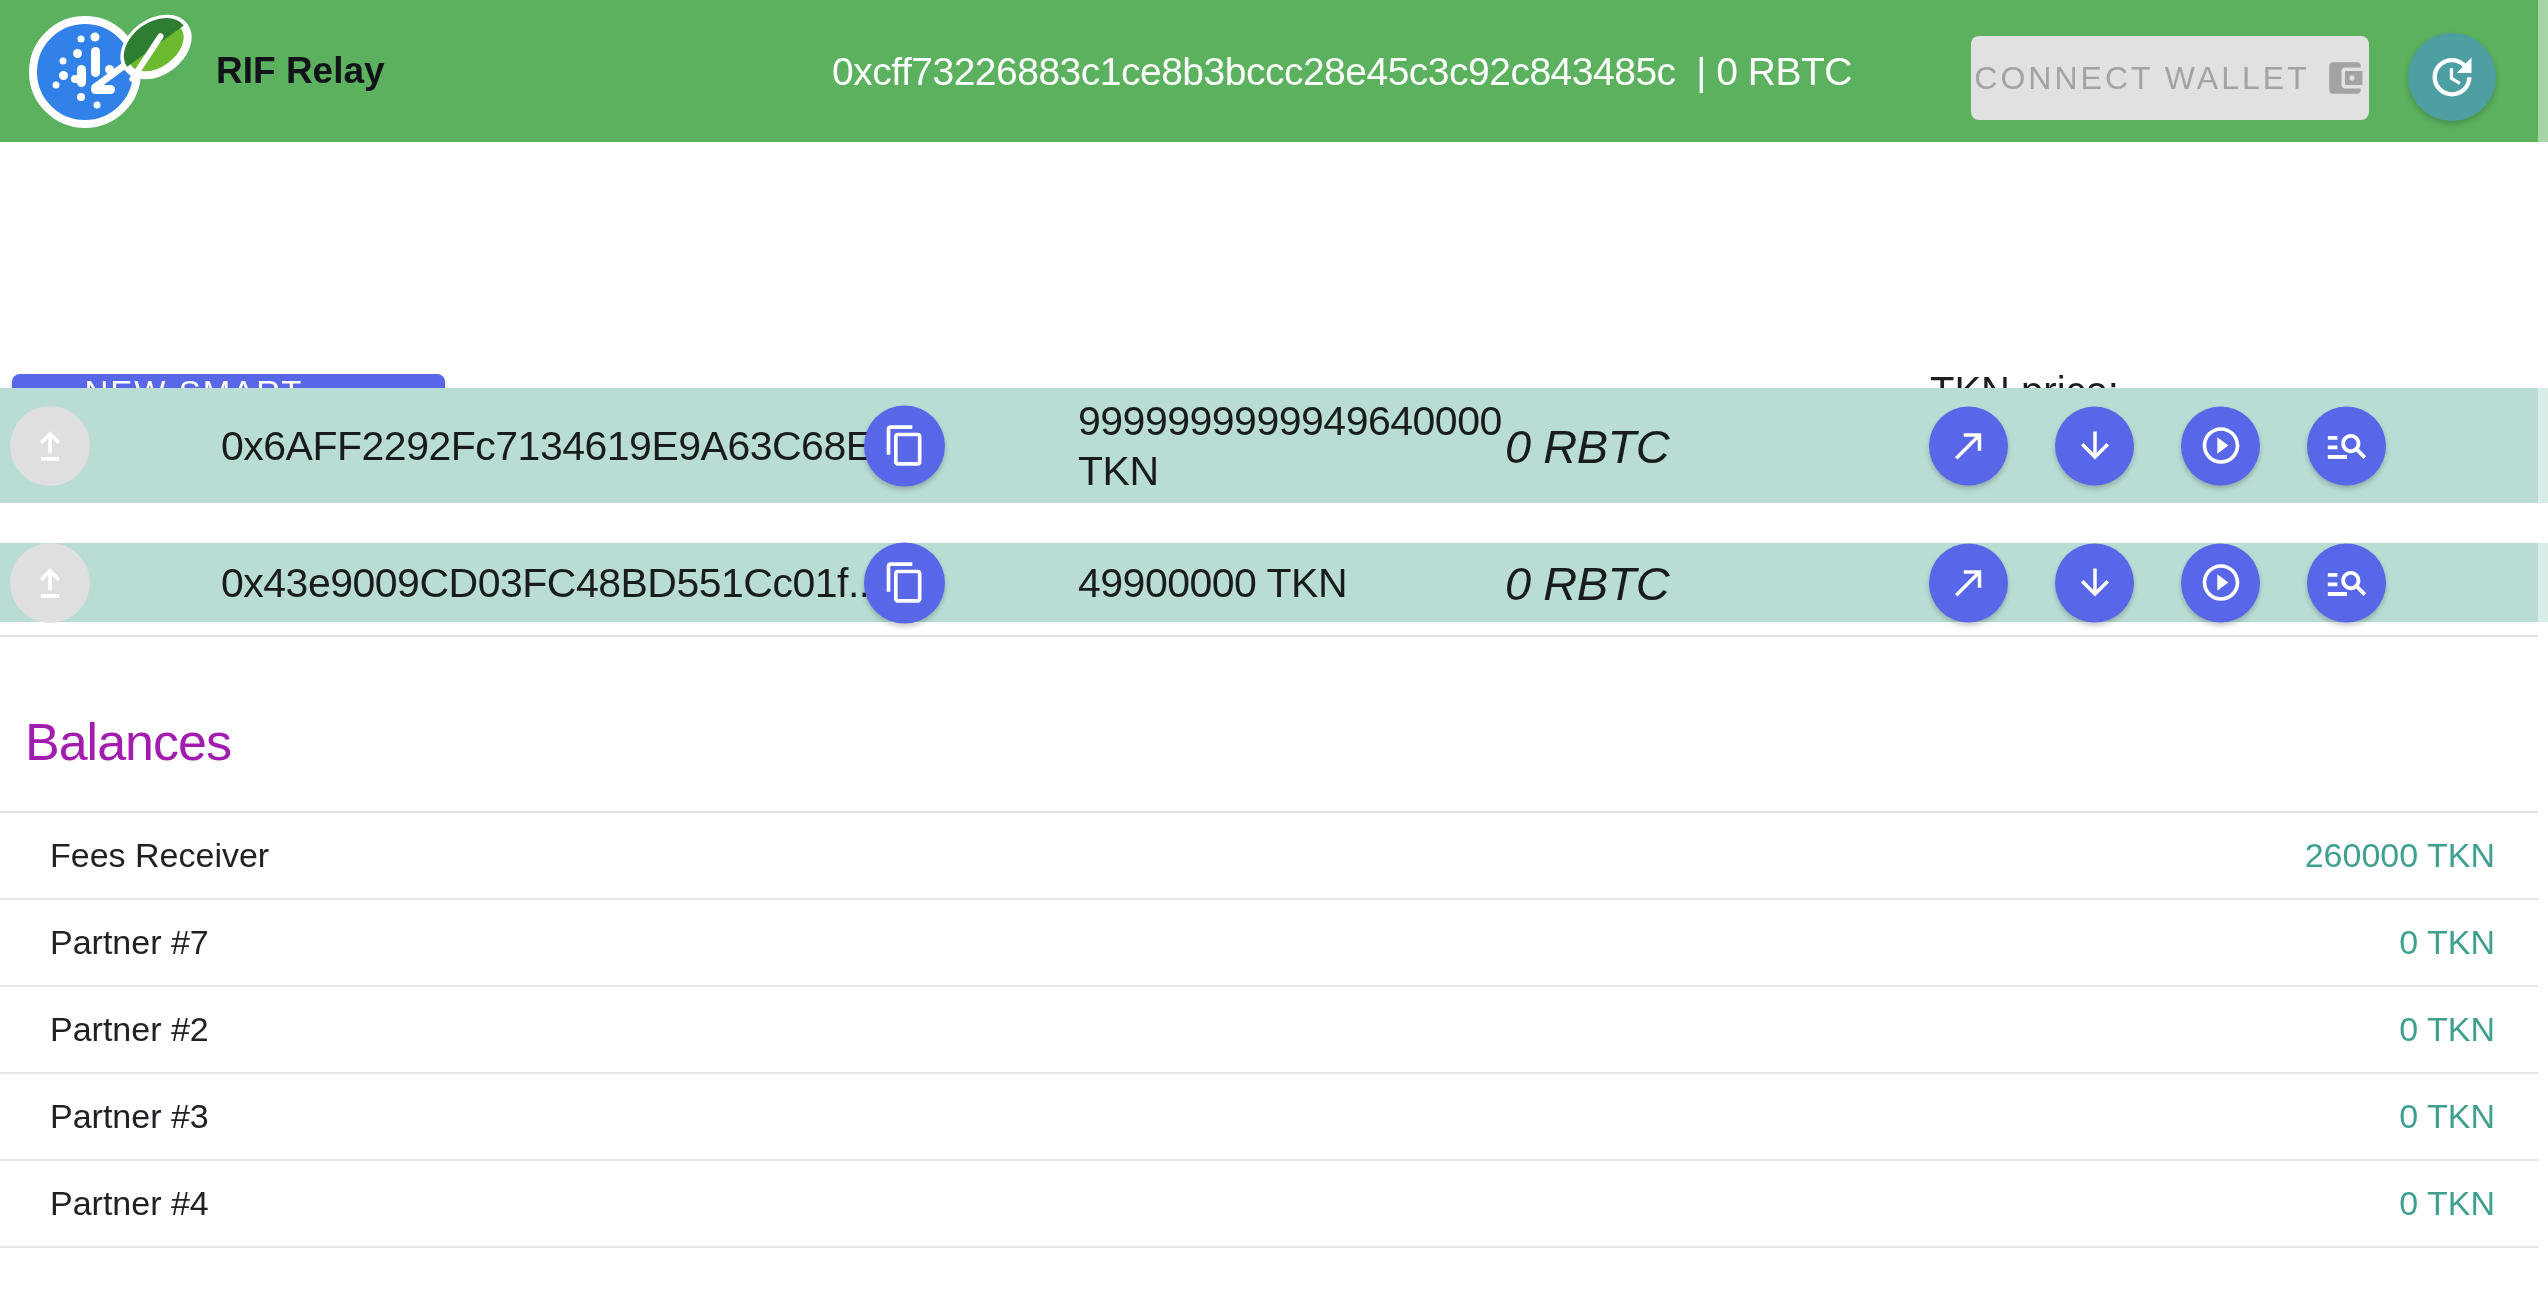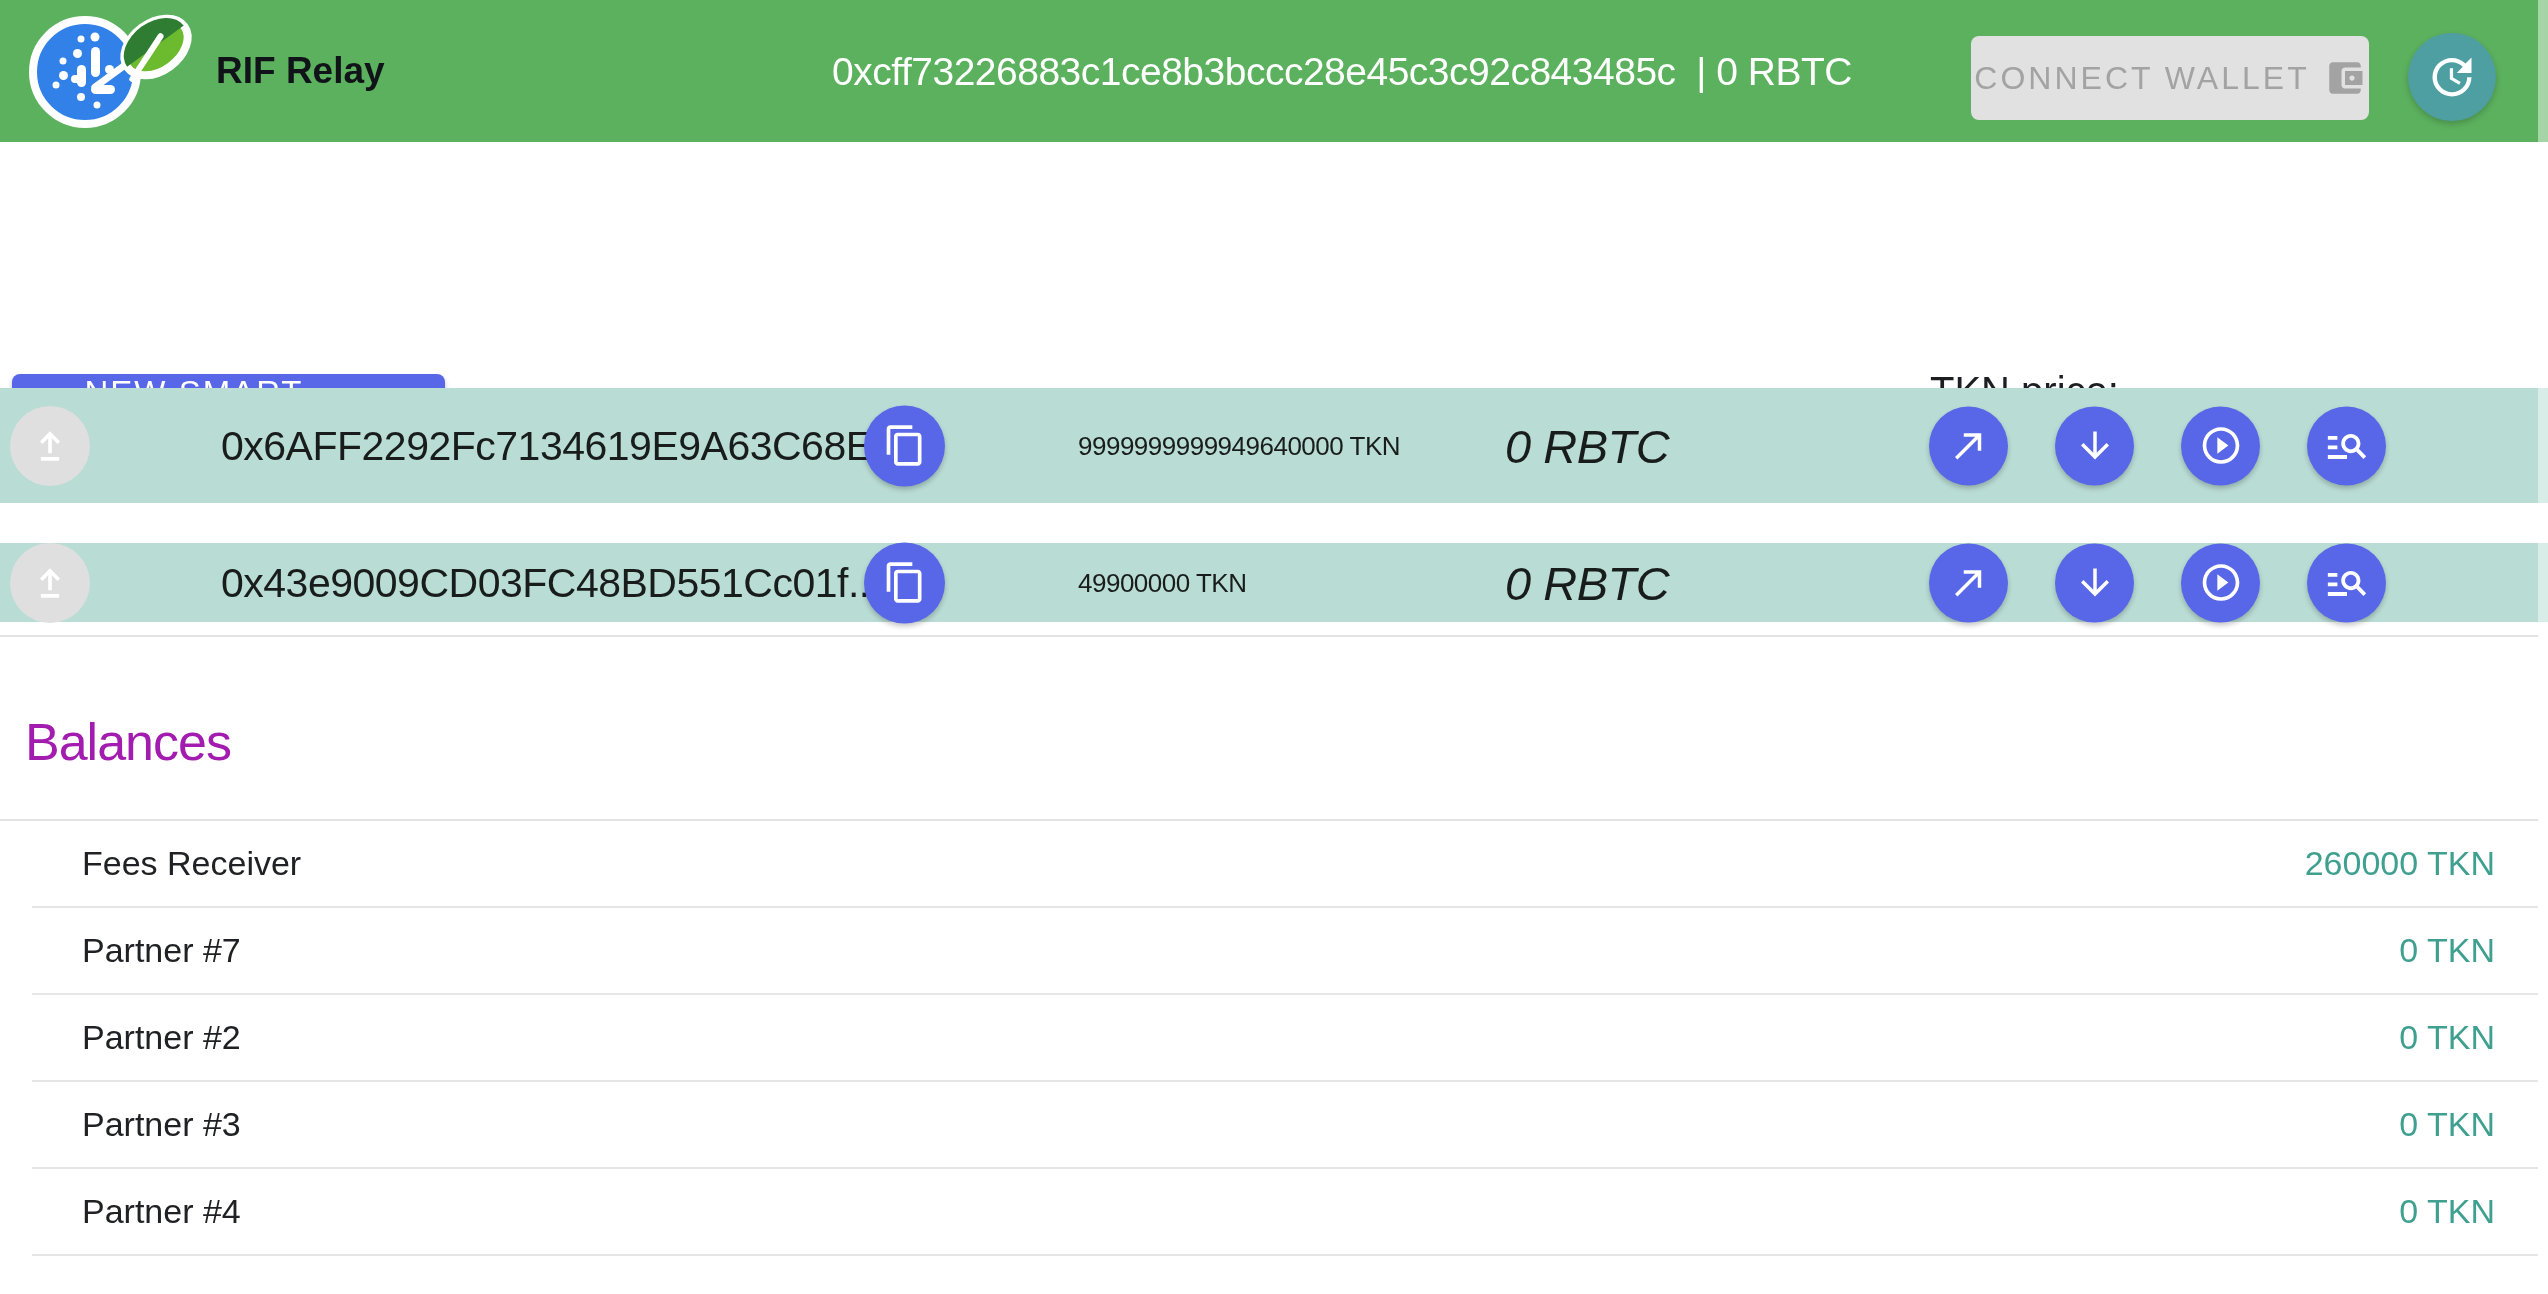--- a/index.html
+++ b/index.html
@@ -57,7 +57,7 @@
   .address { position:absolute; left:221px; top:50%; transform:translateY(-50%);
              color:rgba(0,0,0,.87); font-size:41px; letter-spacing:-0.5px; }
   .token-balance { position:absolute; left:1078px; top:50%; transform:translateY(-50%);
-                   width:438px; color:rgba(0,0,0,.87); font-size:26px; line-height:50px;
+                   width:438px; color:rgba(0,0,0,.87); font-size:41px; line-height:50px;
                    letter-spacing:-0.5px; word-break:break-word; }
   .rbtc-balance { position:absolute; left:1505px; top:50%; transform:translateY(-50%);
                   color:rgba(0,0,0,.87); font-size:47px; letter-spacing:-0.5px;font-style:italic; }

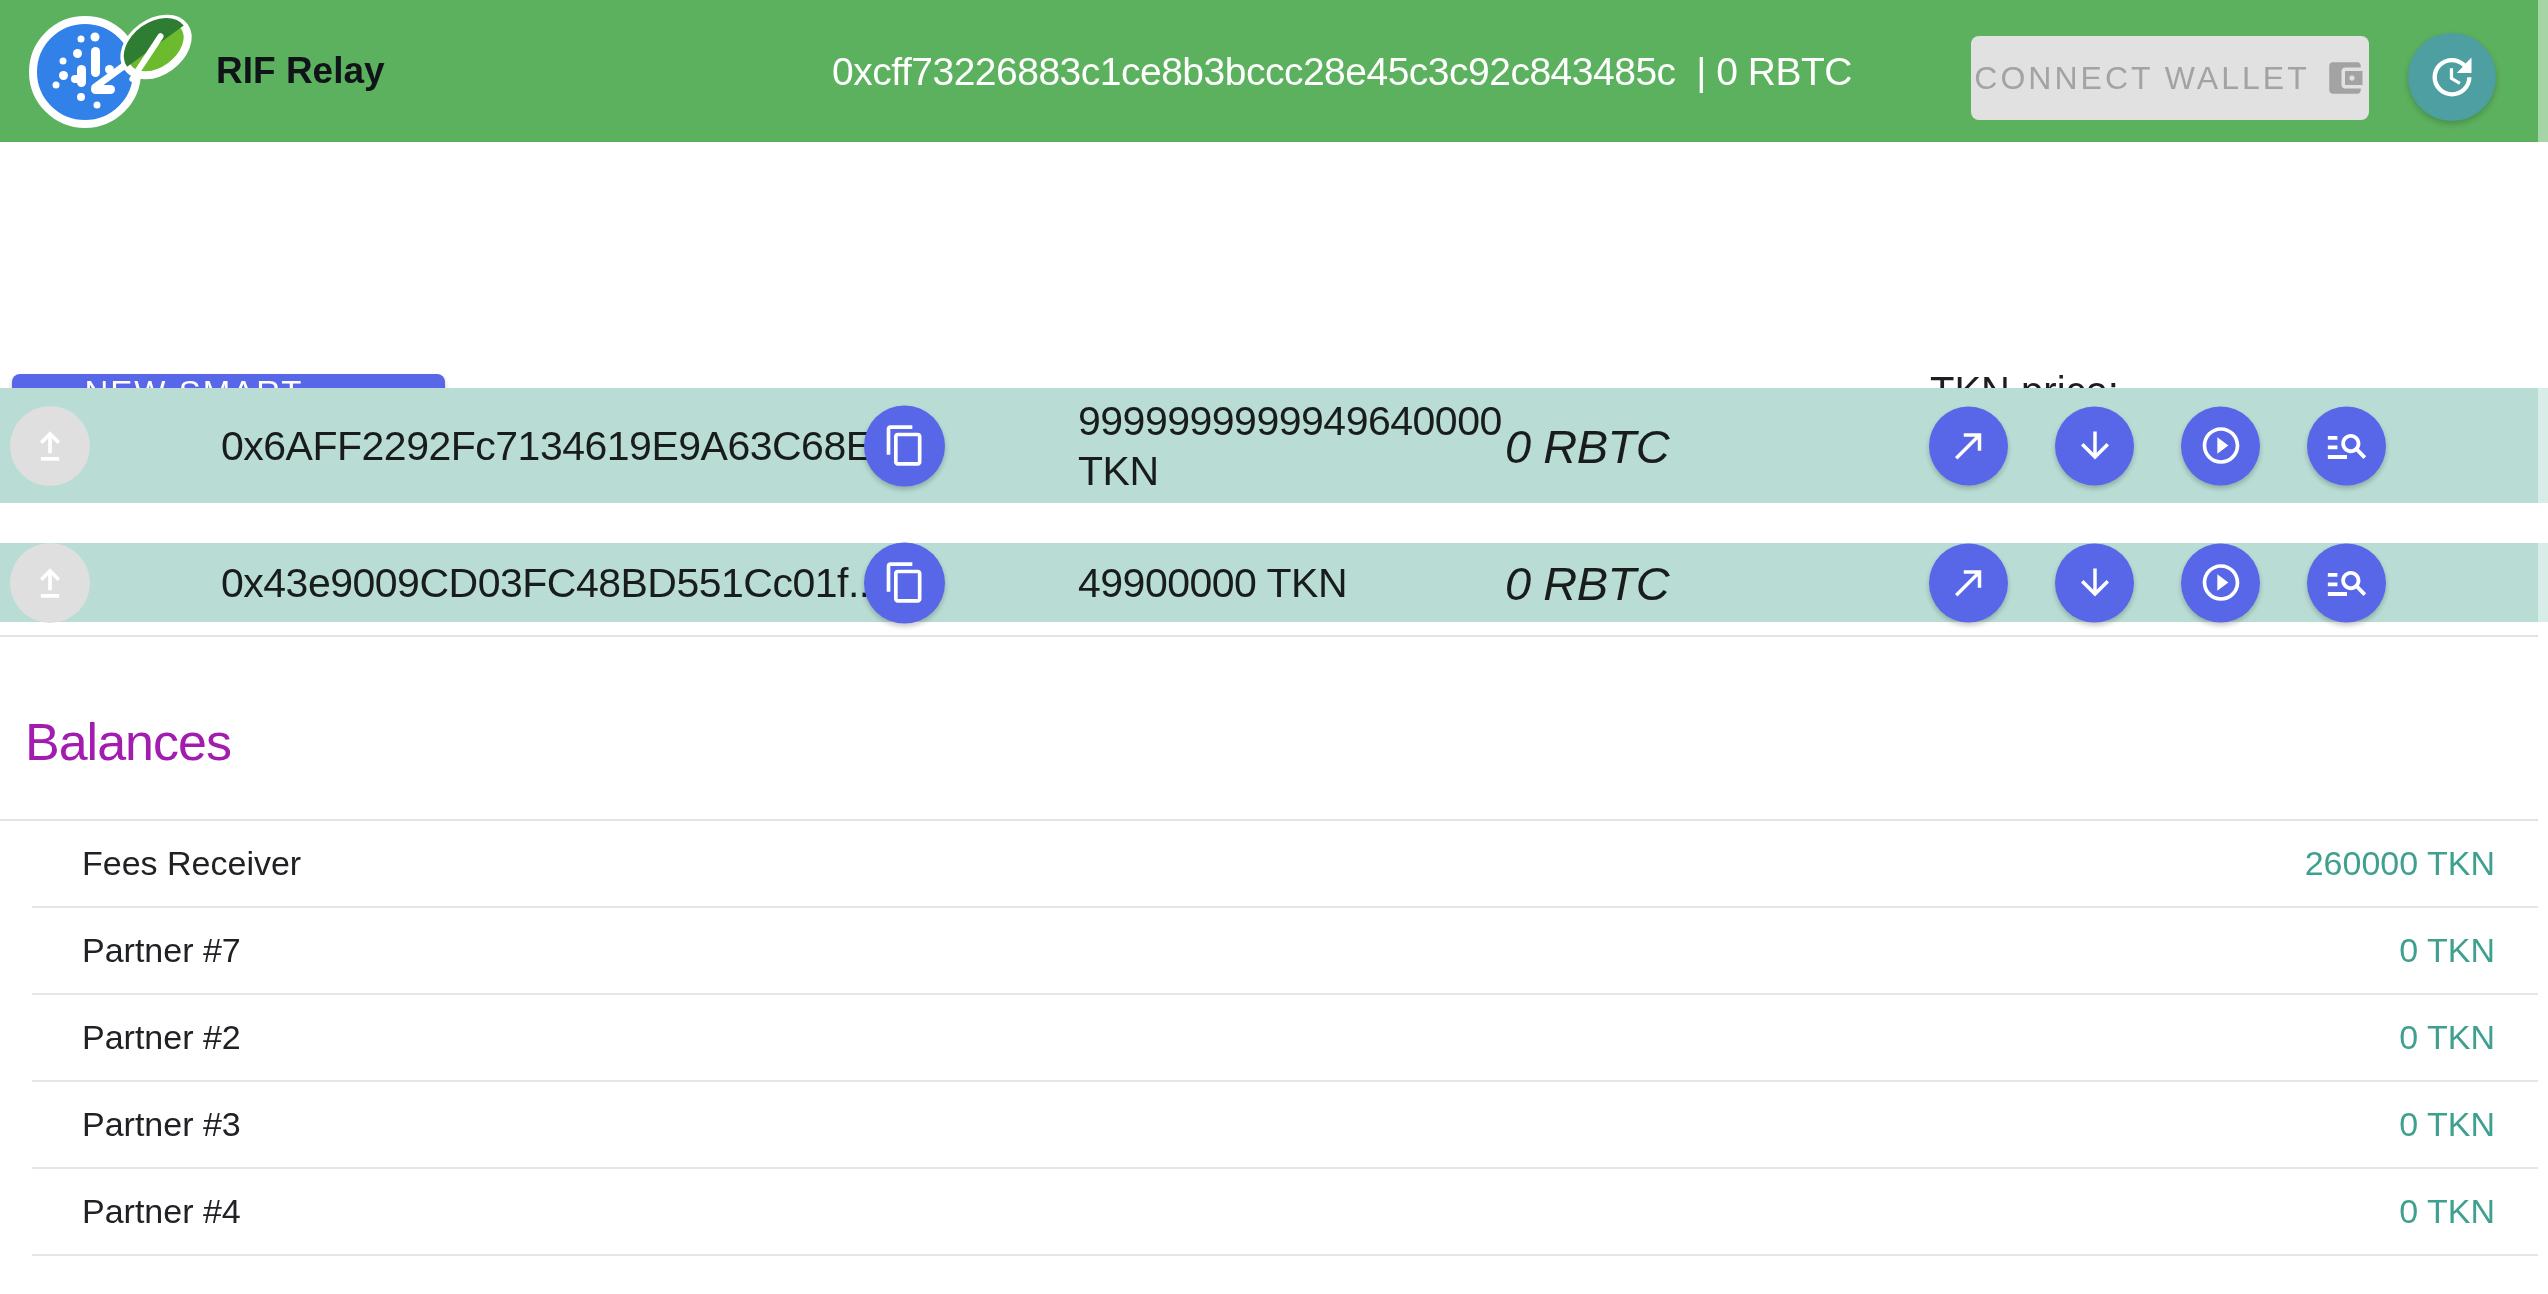--- a/index.html
+++ b/index.html
@@ -66,7 +66,7 @@
   .balances { margin:13px 10px 0 0; border-top:2px solid #E3E3E3; padding-top:64px; }
   .balances h1 { margin-left:25px; font-size:52px; line-height:82px; font-weight:400;
                  color:#a21caf; letter-spacing:-1px; }
-  .bal-table { margin-top:36px; border-top:2px solid #E3E3E3;padding-left:32px; }
+  .bal-table { margin-top:28px; border-top:2px solid #E3E3E3; }
   .bal-row { height:87px; border-bottom:2px solid #E6E6E6;
              display:flex; align-items:center; justify-content:space-between;
              padding:0 43px 0 50px; }

